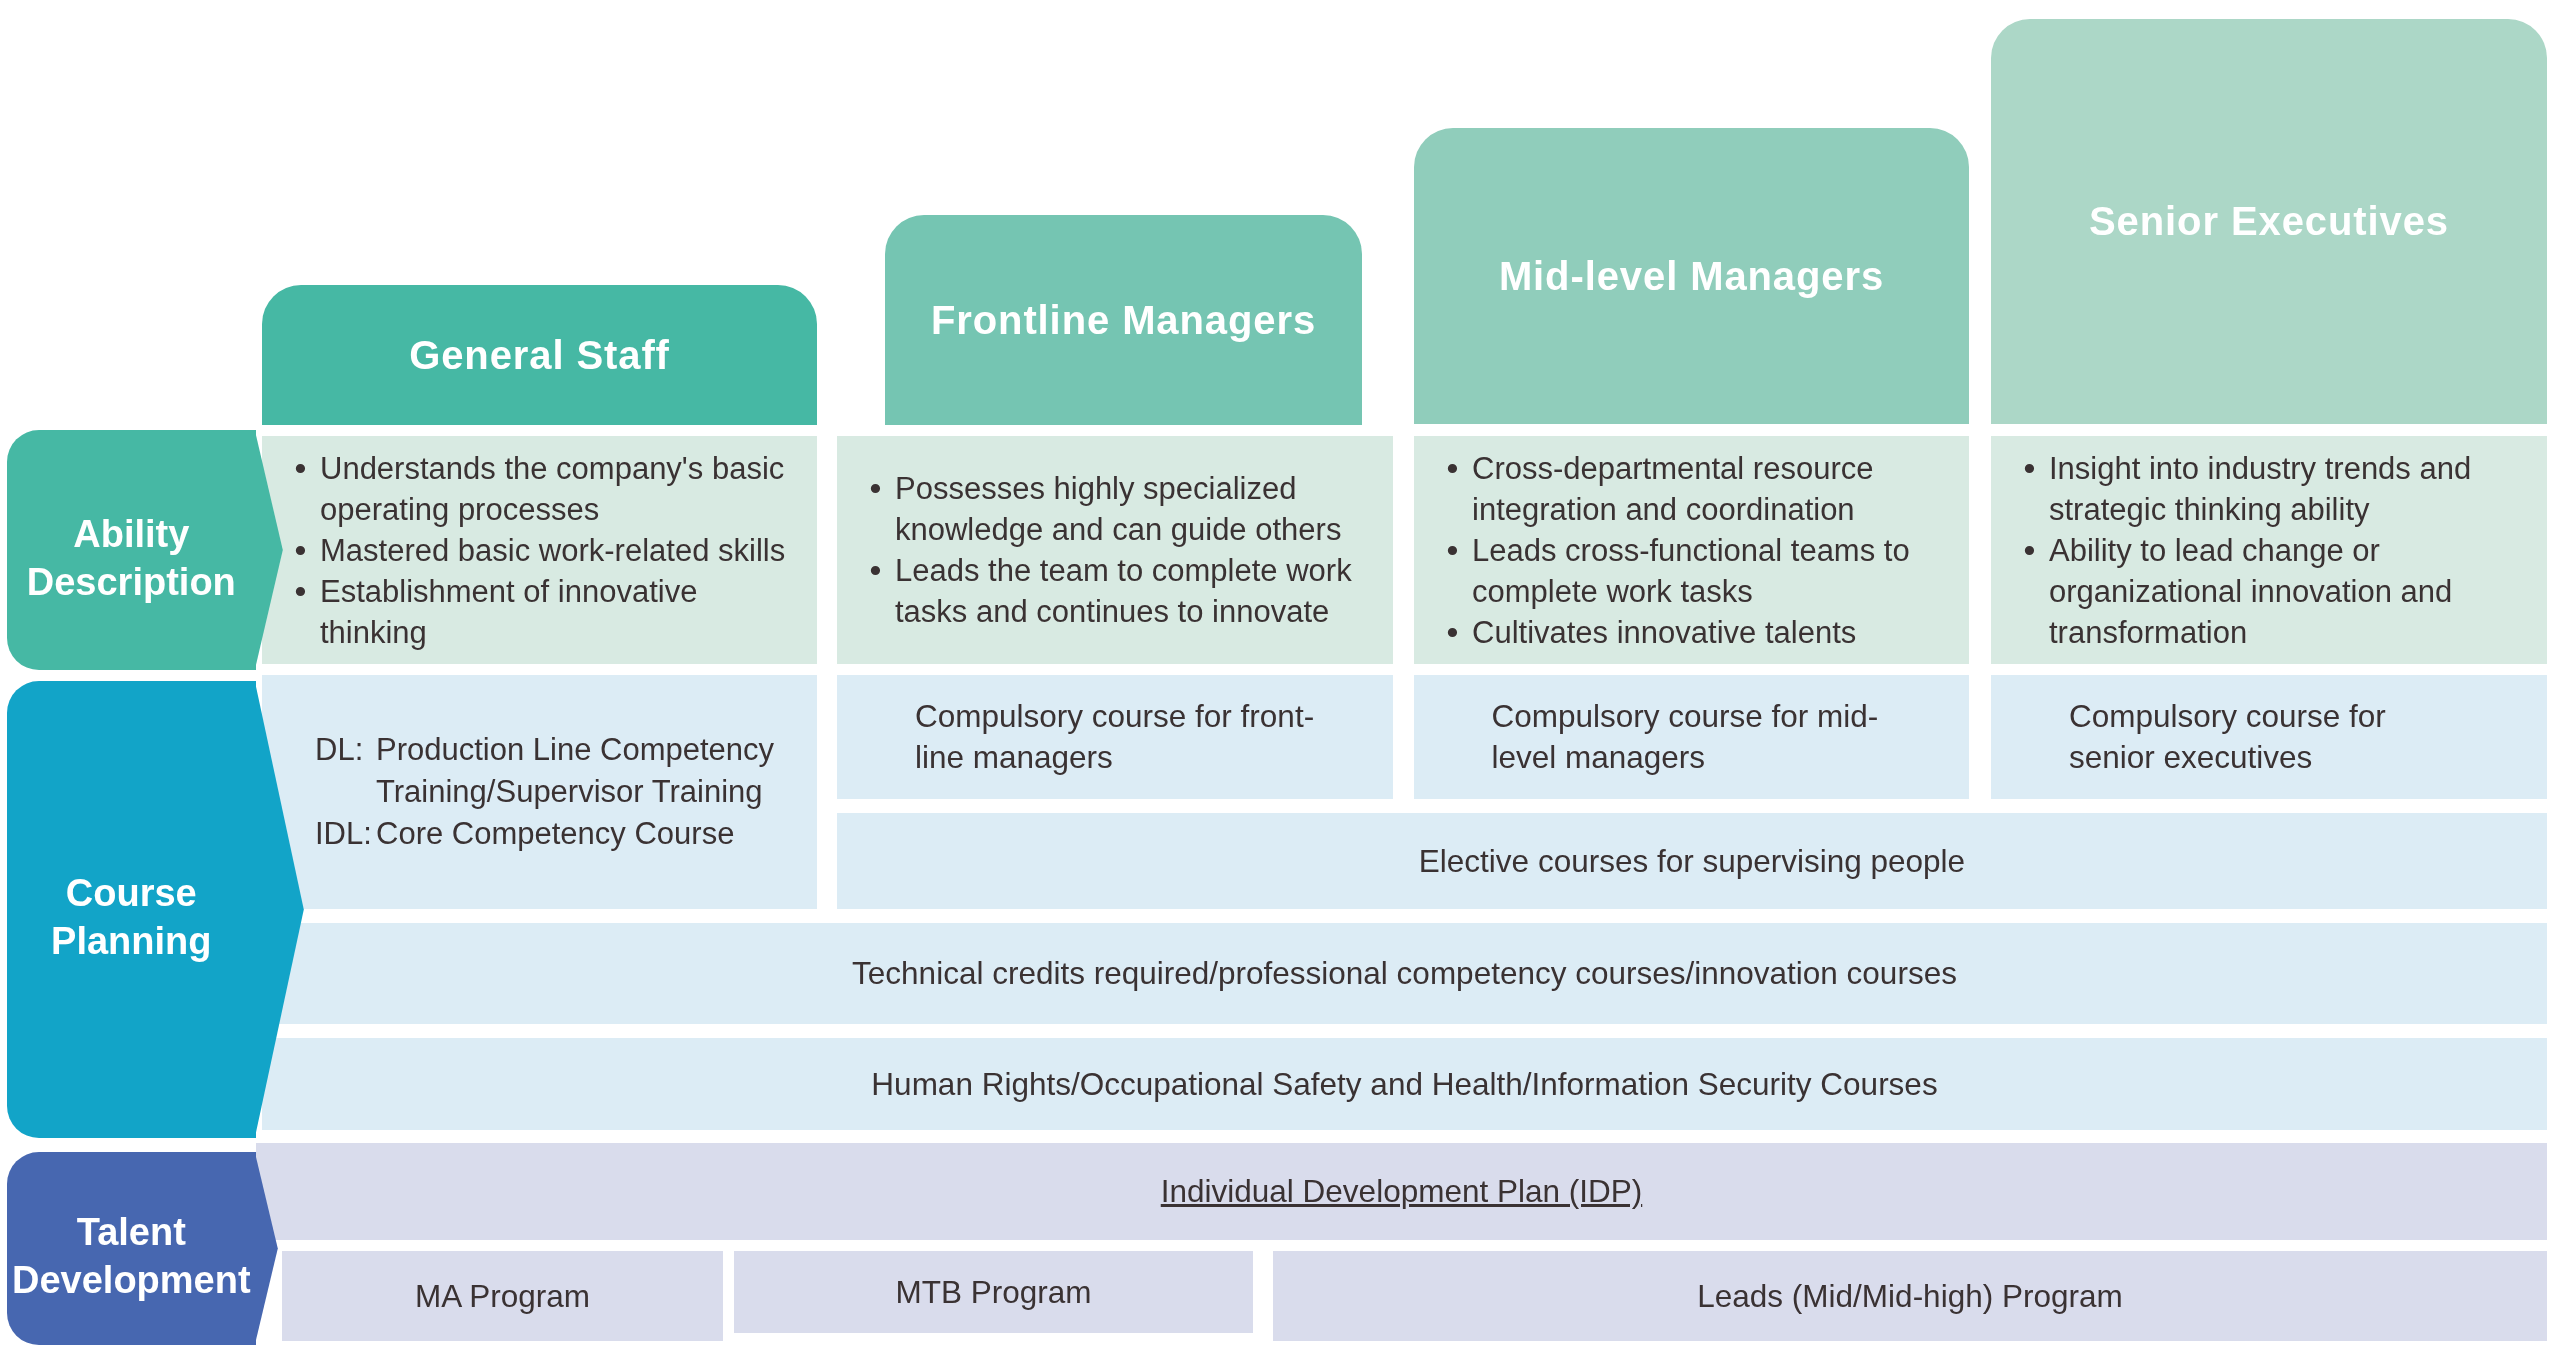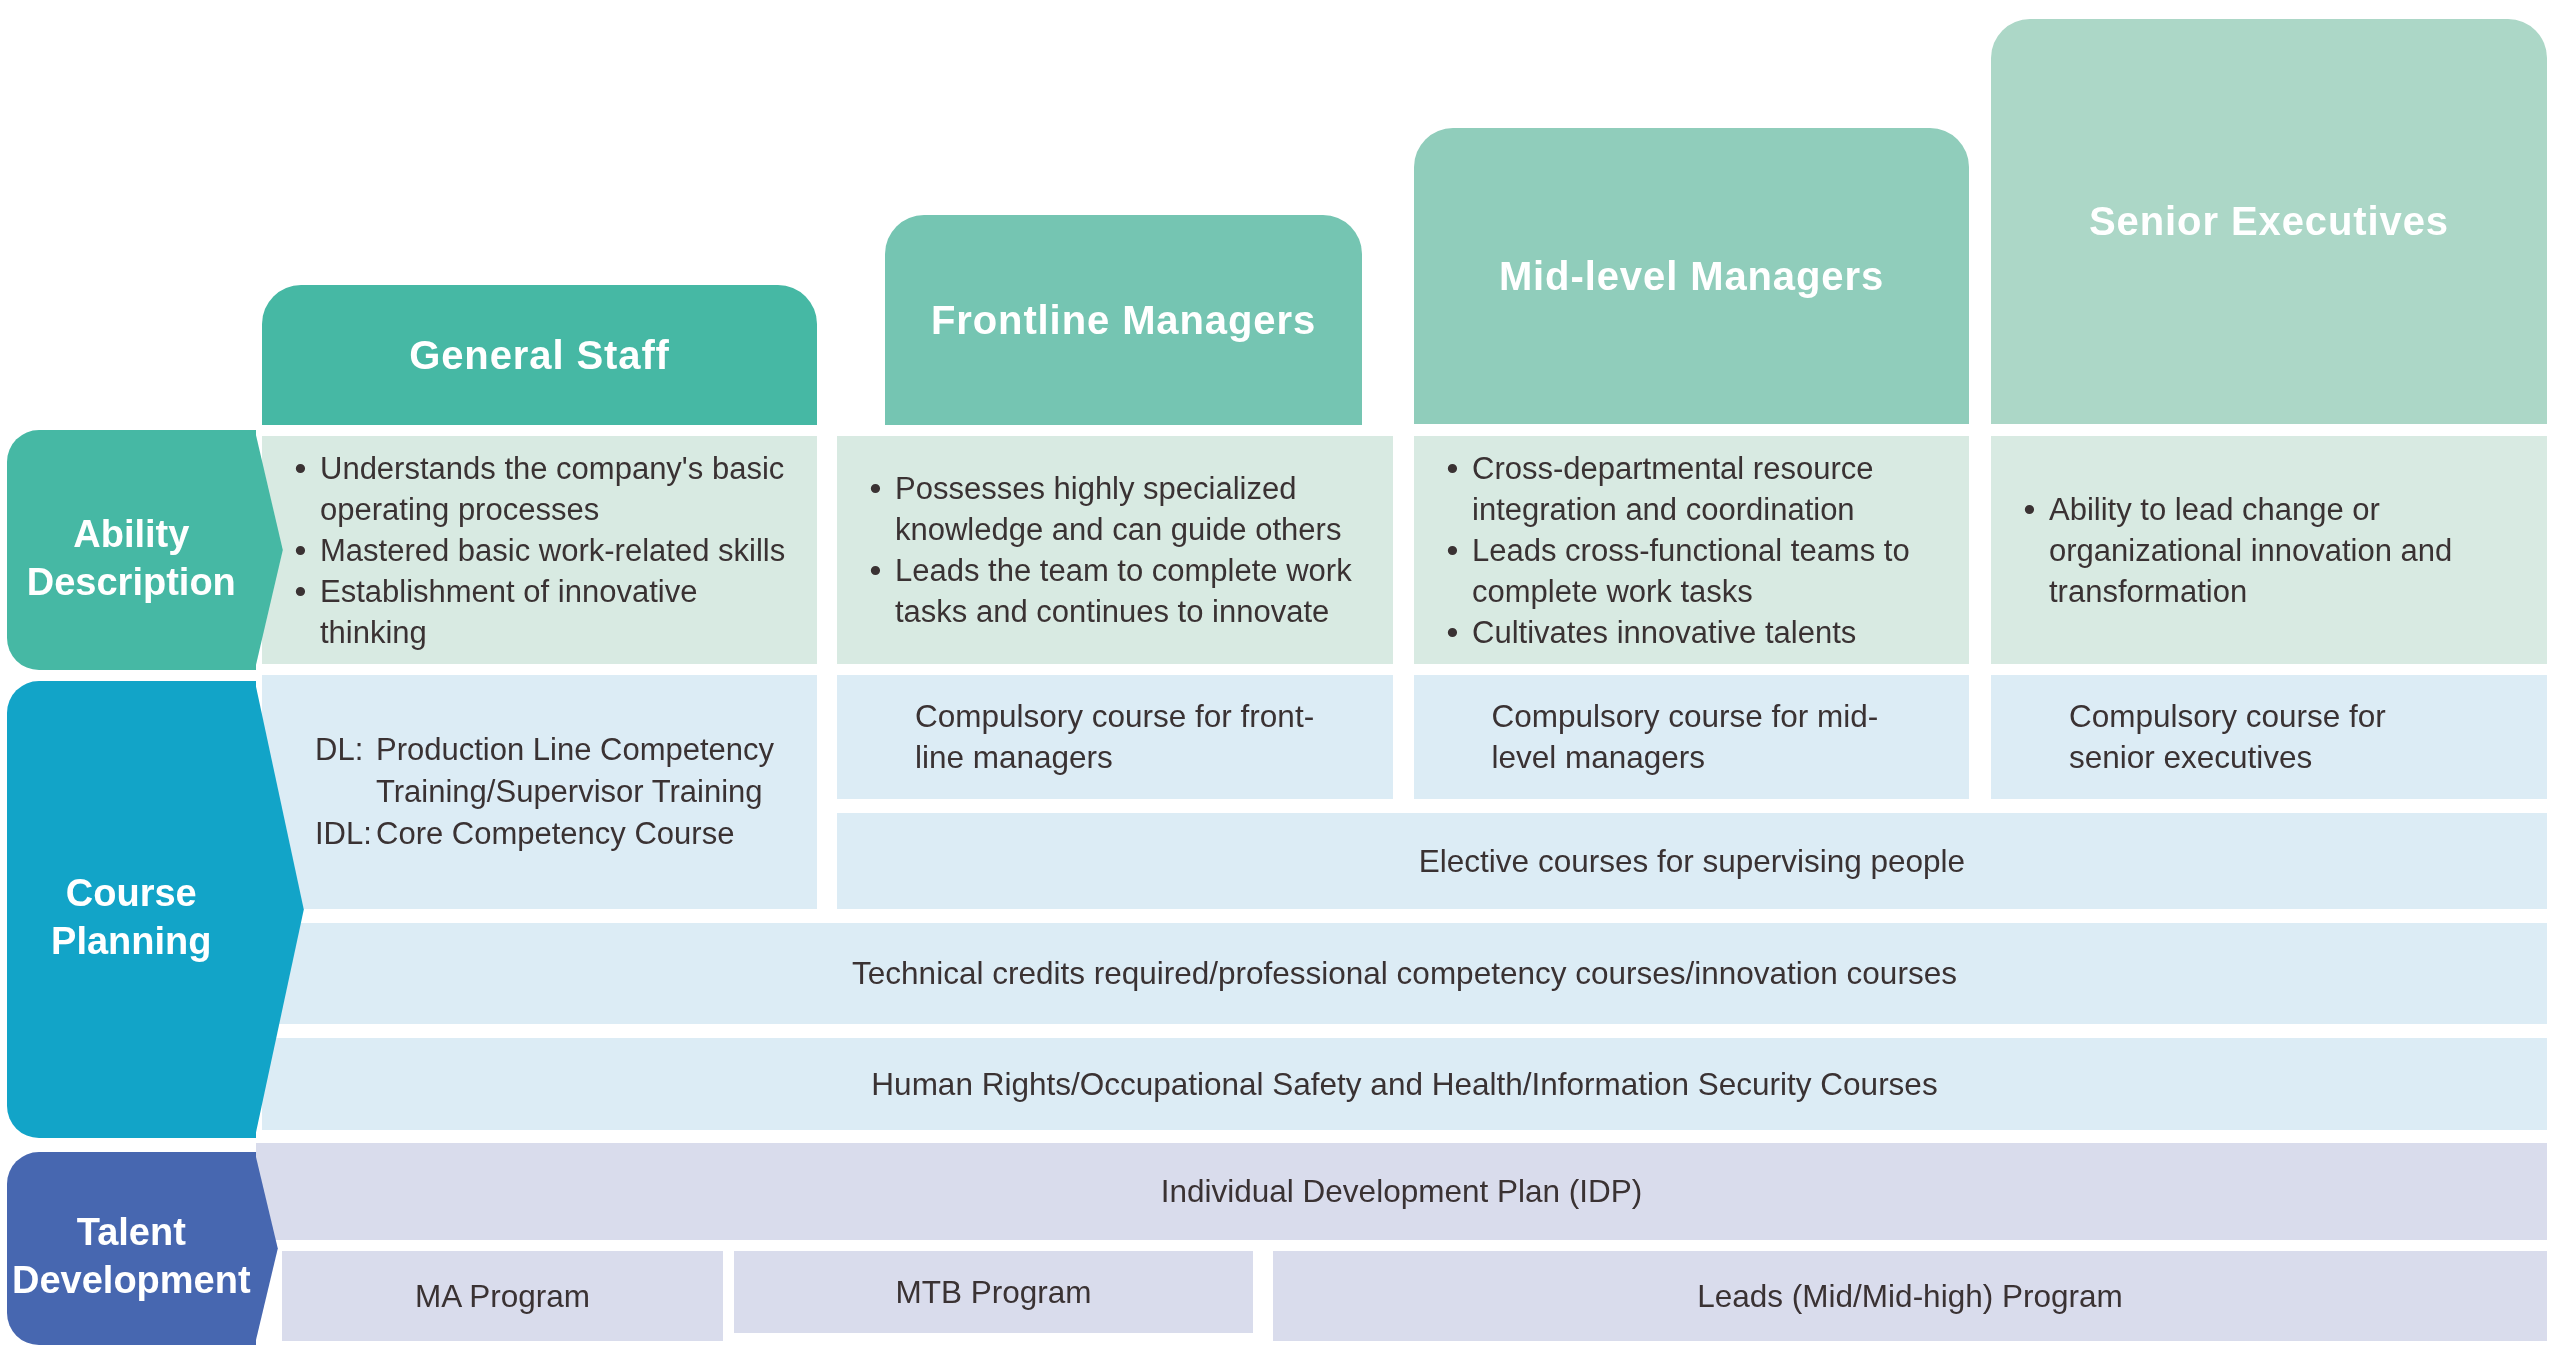--- a/index.html
+++ b/index.html
@@ -185,6 +185,7 @@
   </div>
   <div class="ability-cell ab-4">
     <ul class="bullet-list">
+      <li>Insight into industry trends and strategic thinking ability</li>
       <li>Ability to lead change or organizational innovation and transformation</li>
     </ul>
   </div>

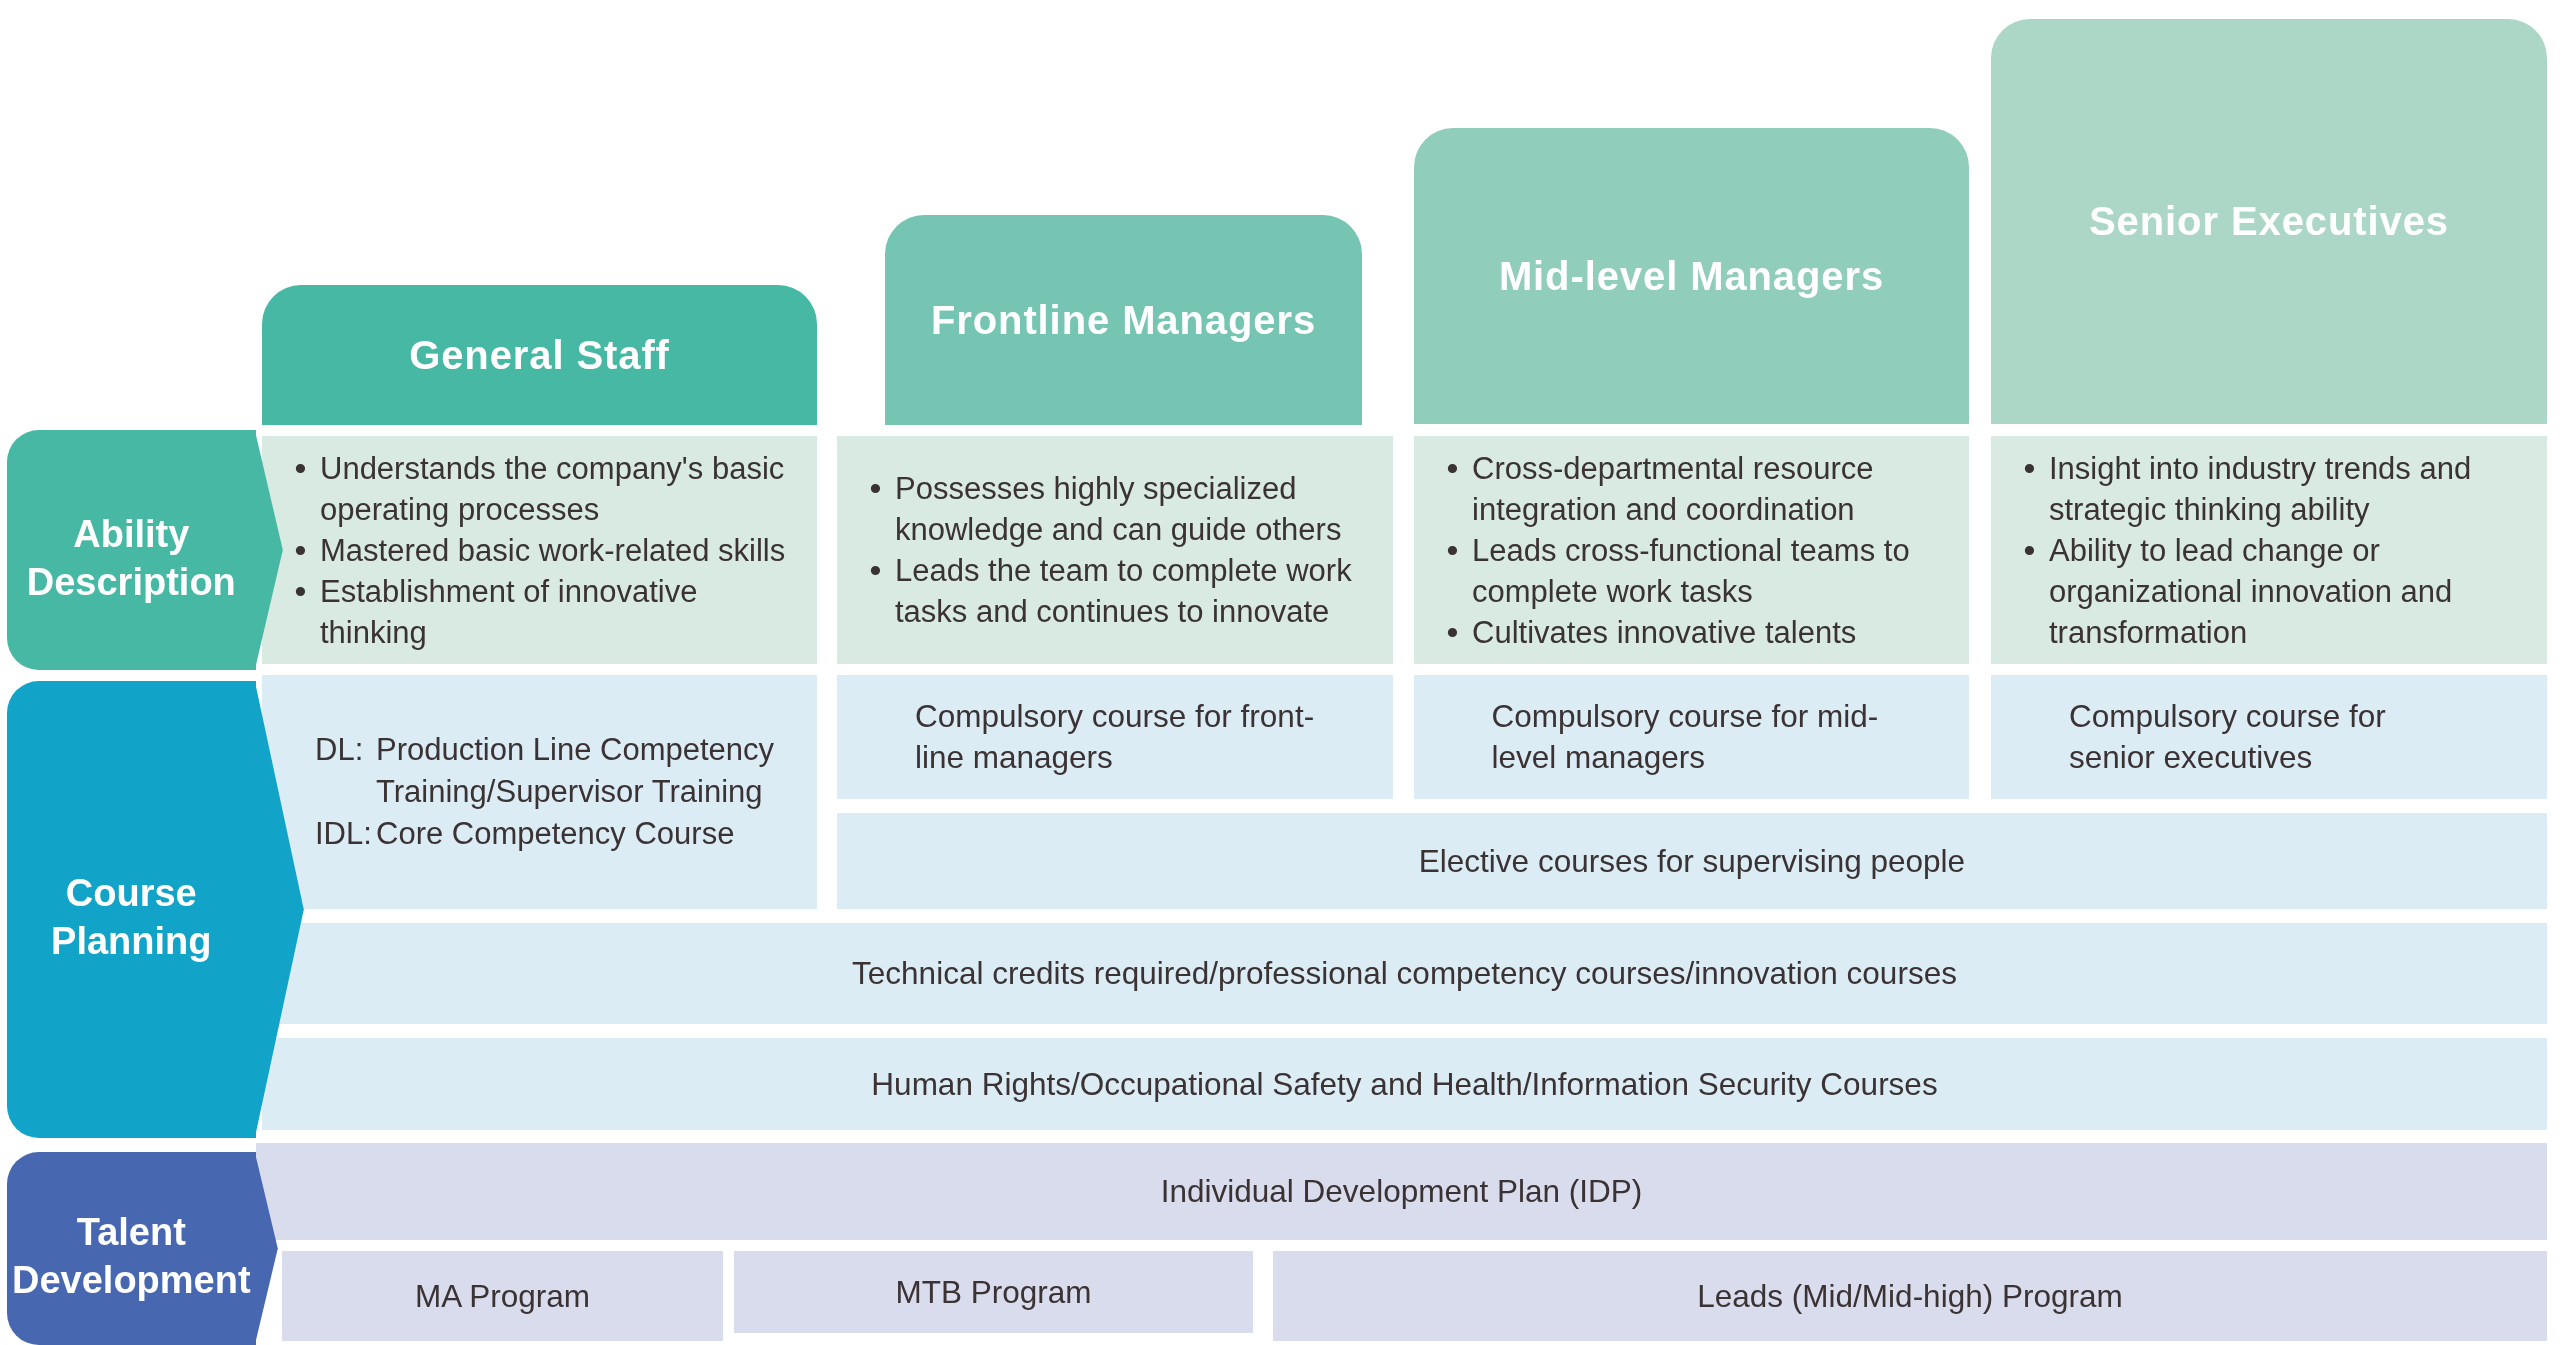--- a/index.html
+++ b/index.html
@@ -96,7 +96,7 @@
   .dl-grid .dl-text  { max-width: 409px; }
 
   
-  .tc-idp  { left: 256px;  width: 2291px; top: 1143px; height: 97px; }
+  .tc-idp  { left: 256px;  width: 2291px; top: 1143px; height: 97px; text-decoration: underline; }
   .tc-ma   { left: 282px;  width: 441px;  top: 1251px; height: 90px; }
   .tc-mtb  { left: 734px;  width: 519px;  top: 1251px; height: 82px; }
   .tc-hipo { left: 1273px; width: 1274px; top: 1251px; height: 90px; }

